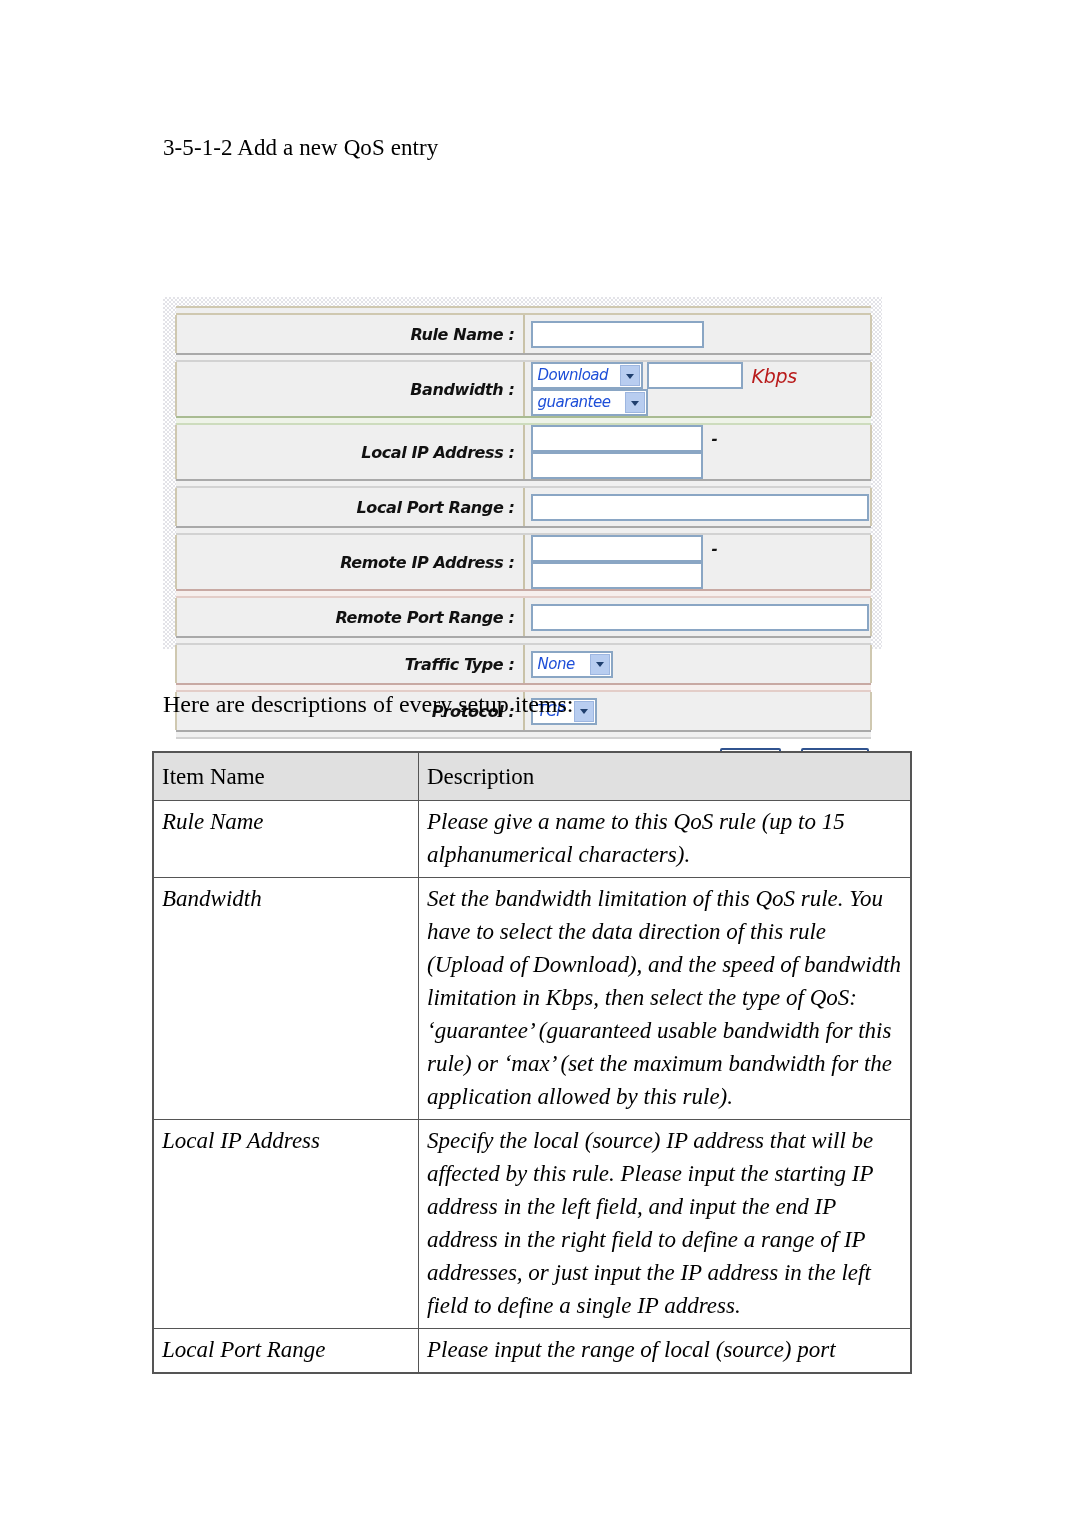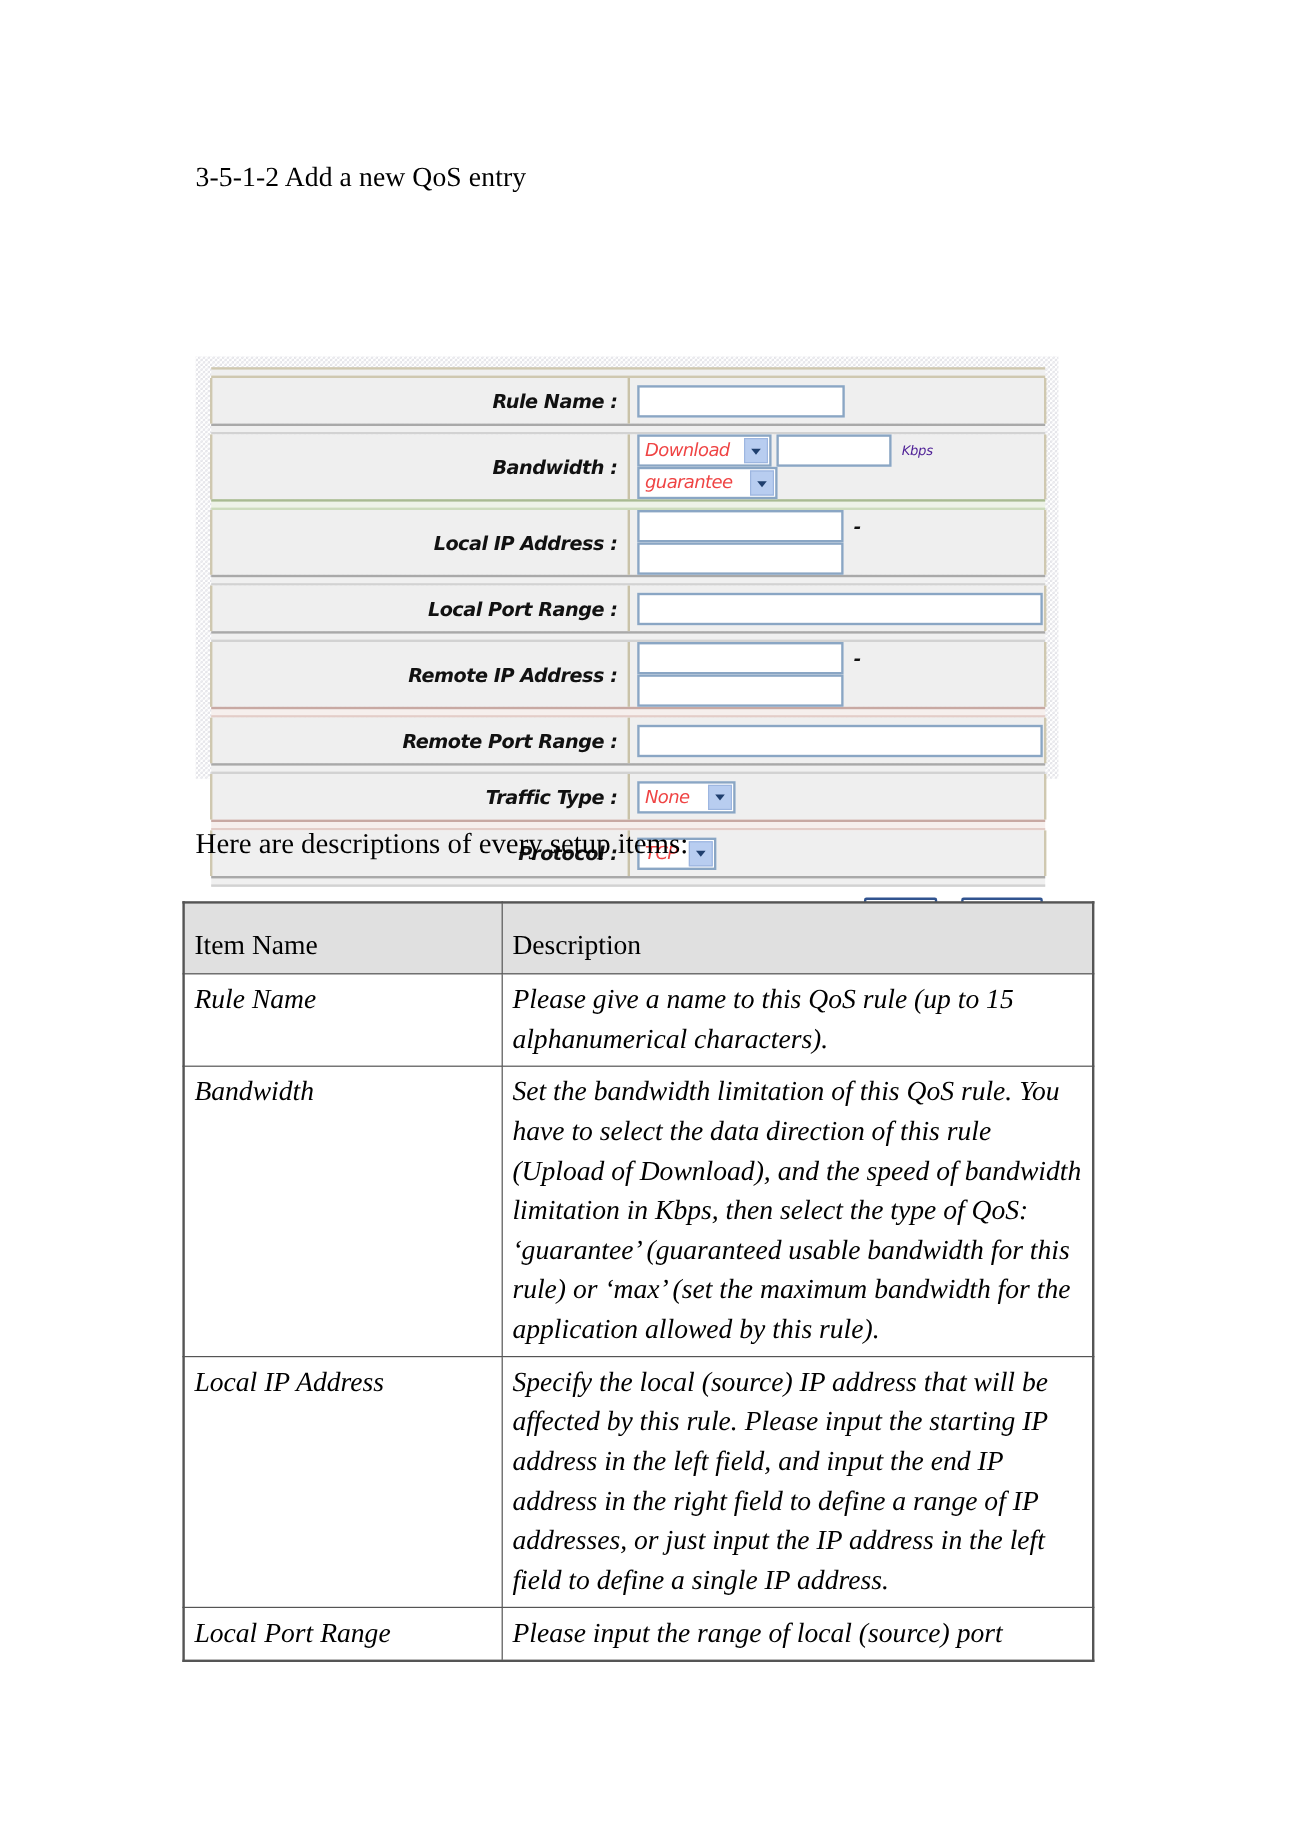--- a/index.html
+++ b/index.html
@@ -162,7 +162,7 @@
     font-size: 15px;
     line-height: 23px;
     letter-spacing: -0.5px;
-    color: #ef4444;
+    color: #1d4ed8;
     white-space: nowrap;
   }
   .sel .arrow-btn {

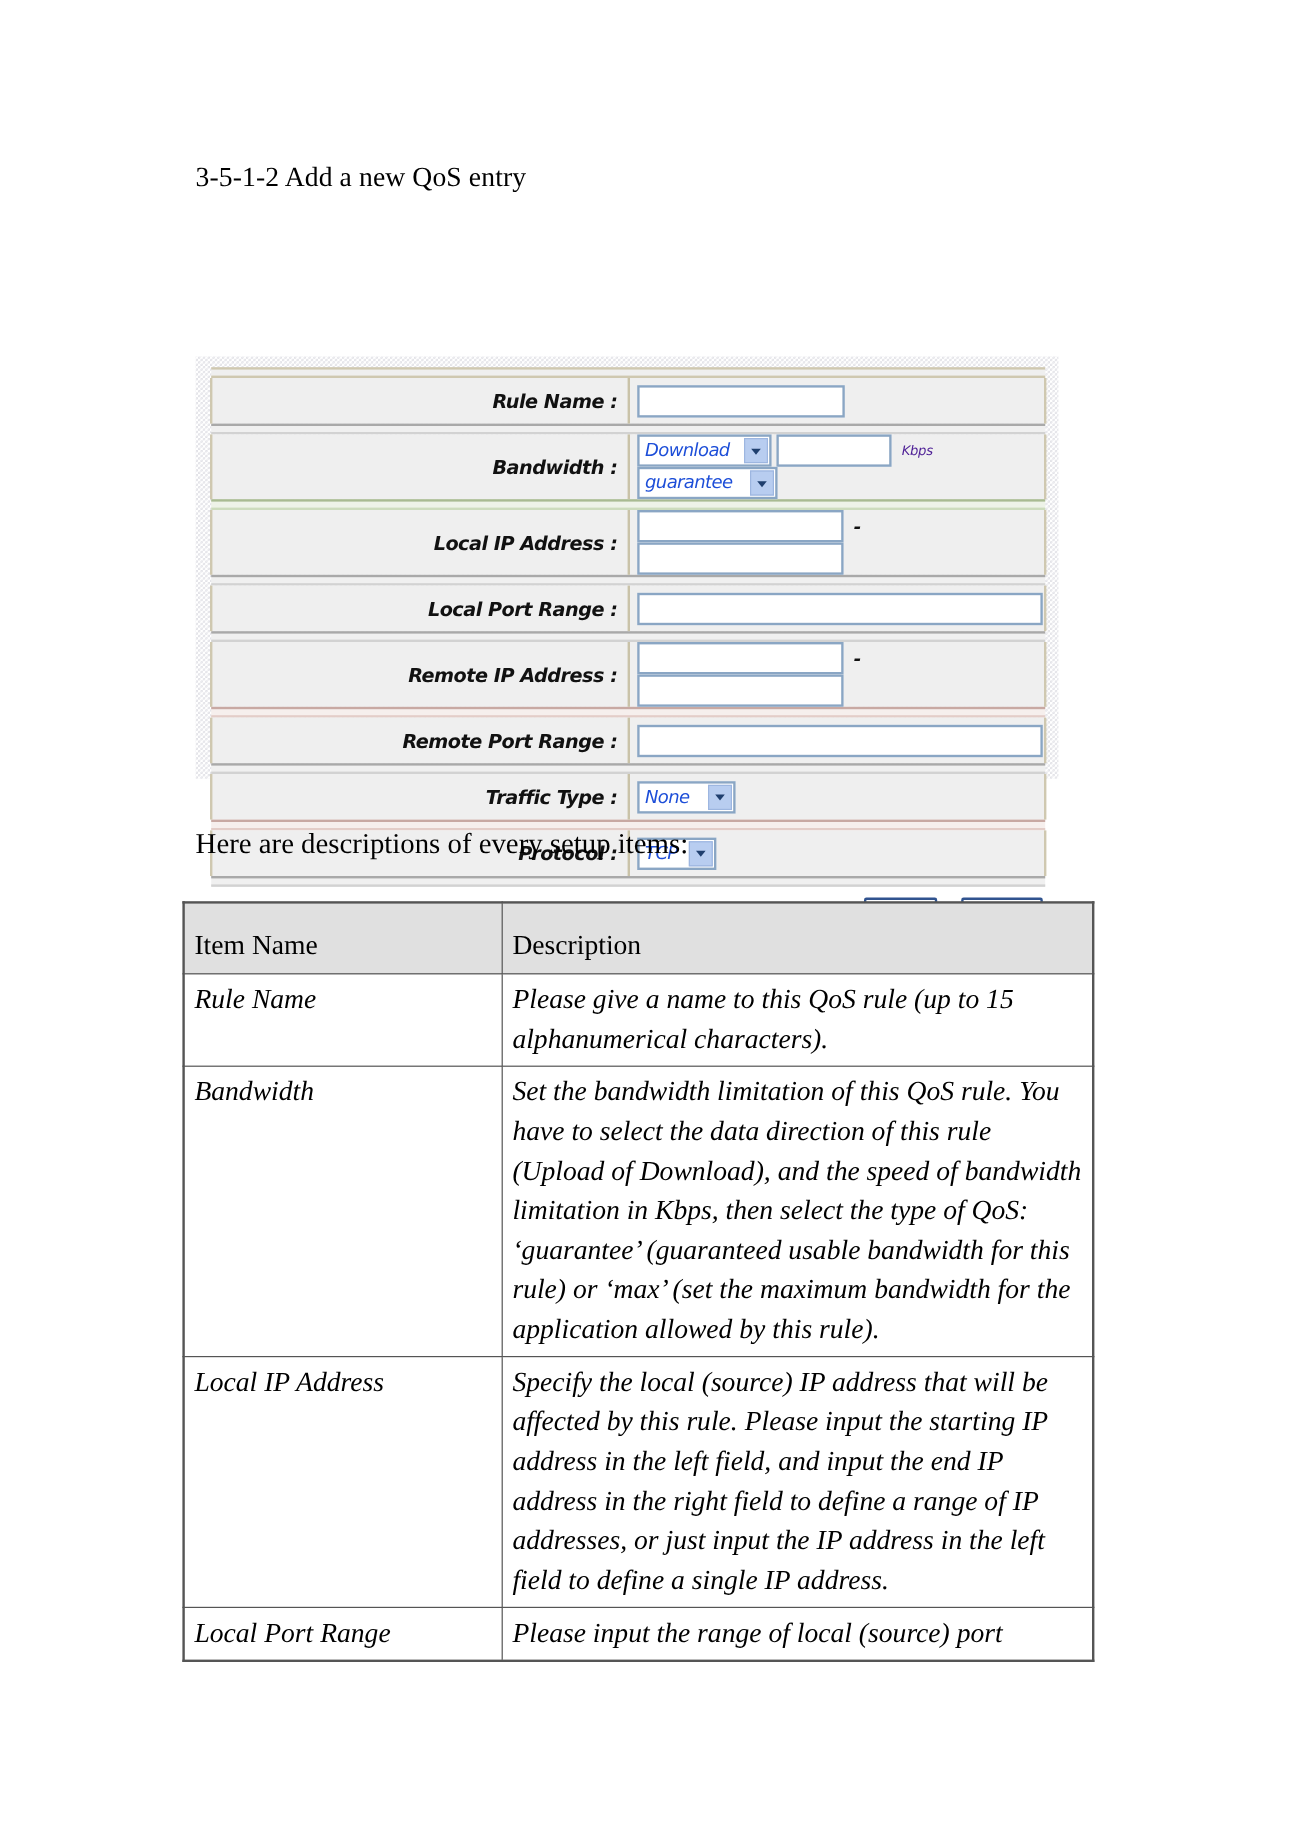--- a/index.html
+++ b/index.html
@@ -142,8 +142,8 @@
     display: inline-block;
     padding: 0 7px 0 5px;
     font-family: "DejaVu Sans", "Liberation Sans", sans-serif;
-    font-size: 11px;
-    color: #4c1d95;
+    font-size: 19px;
+    color: #b91c1c;
     vertical-align: middle;
     letter-spacing: -0.3px;
   }

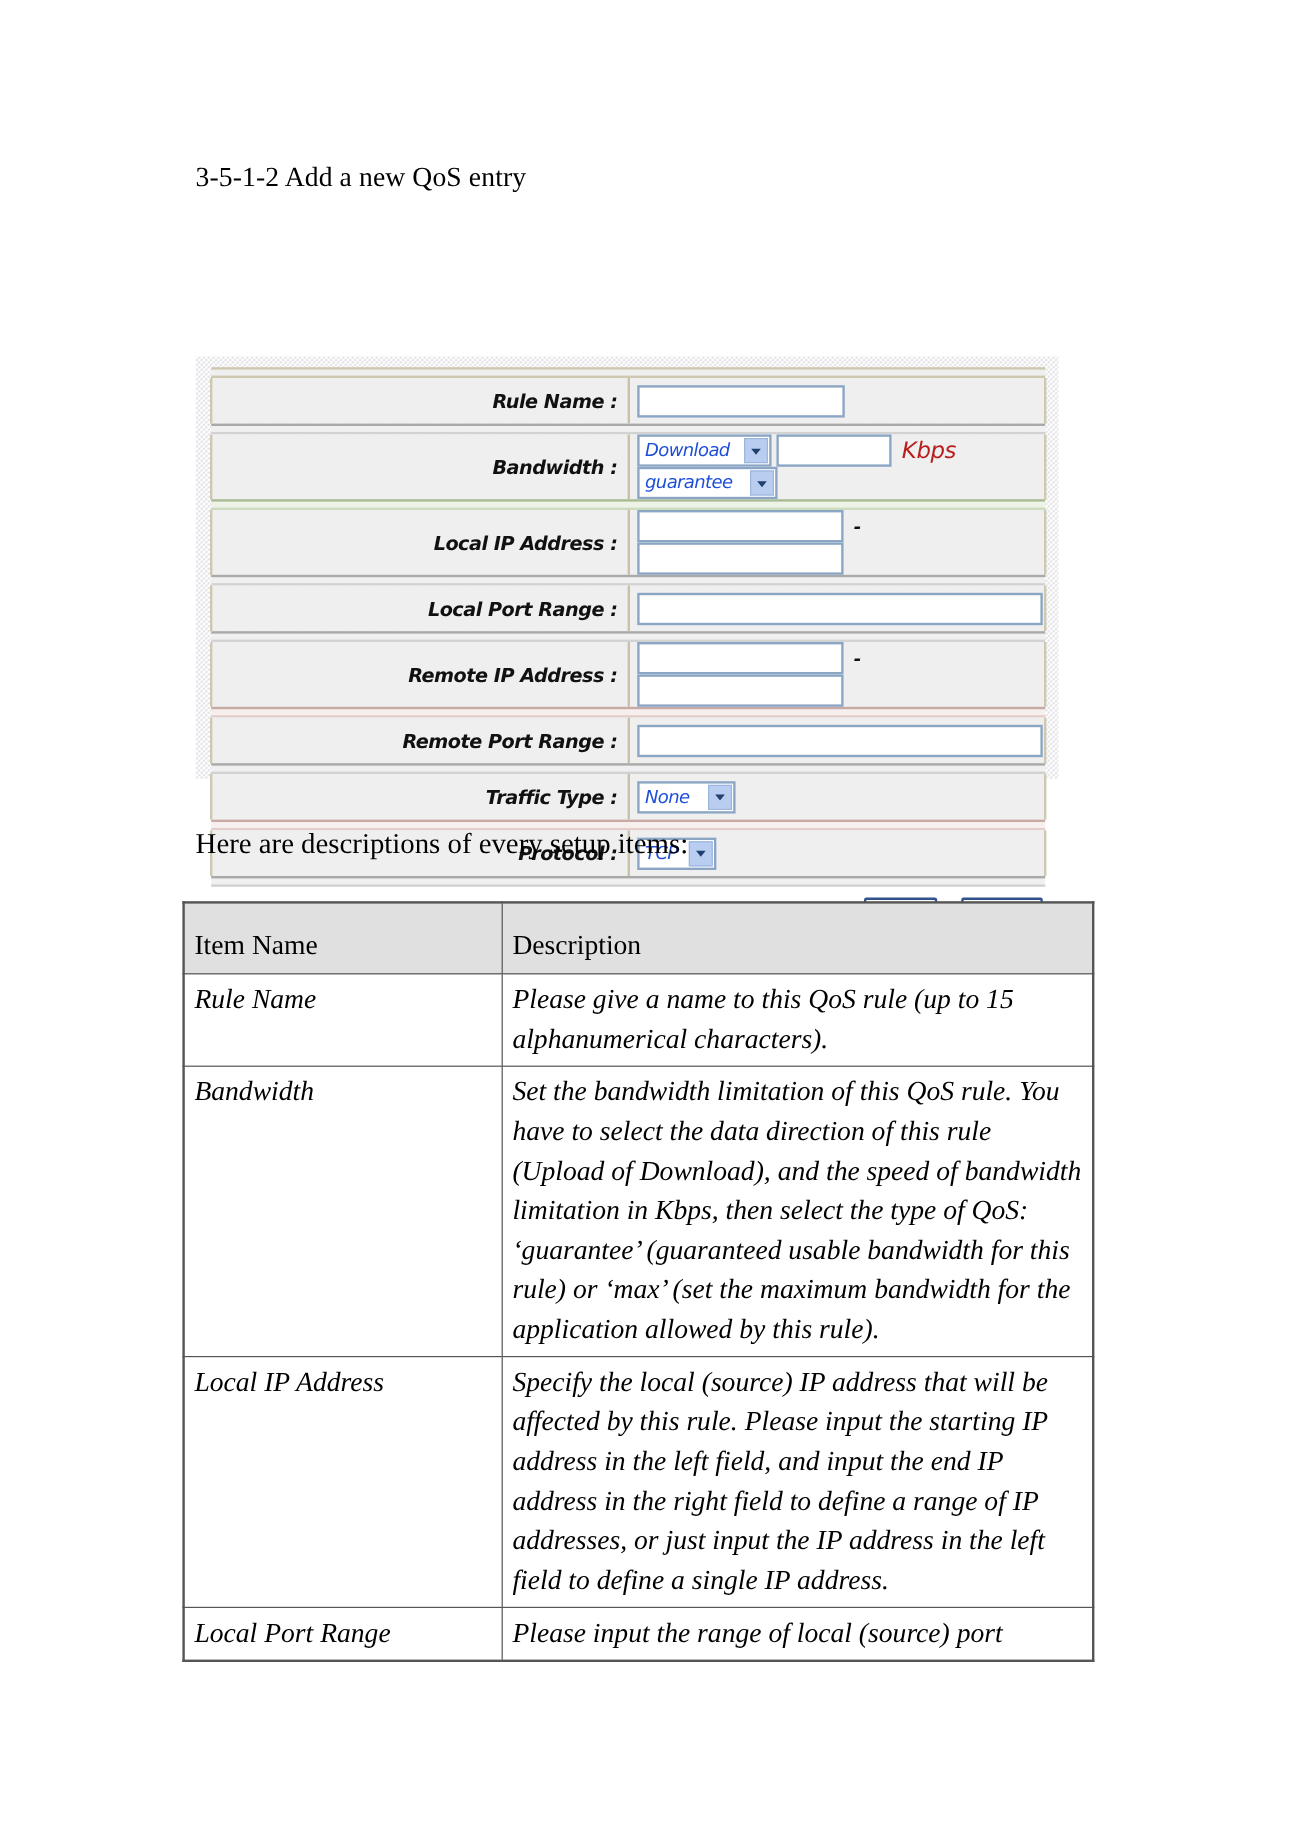--- a/index.html
+++ b/index.html
@@ -242,7 +242,7 @@
     text-align: left;
     font-style: normal;
     height: 34px;
-    padding-top: 18px;
+    padding-top: 7px;
   }
   .col-item { width: 248px; }
   .desc-table td {

